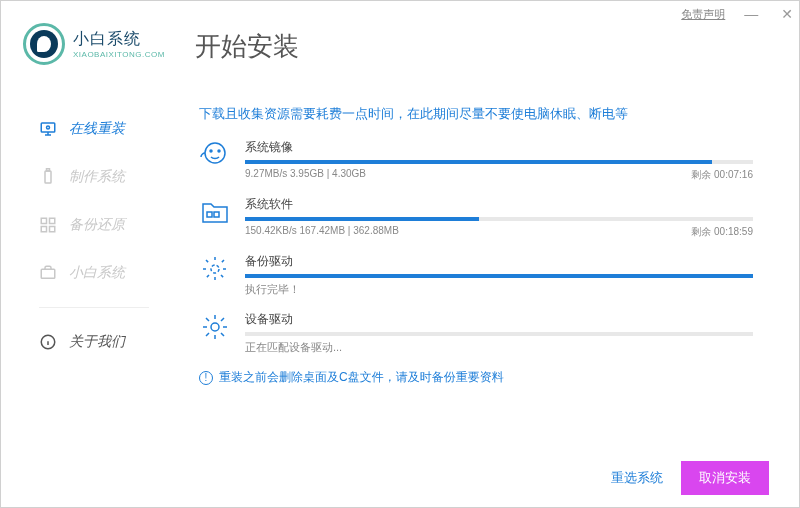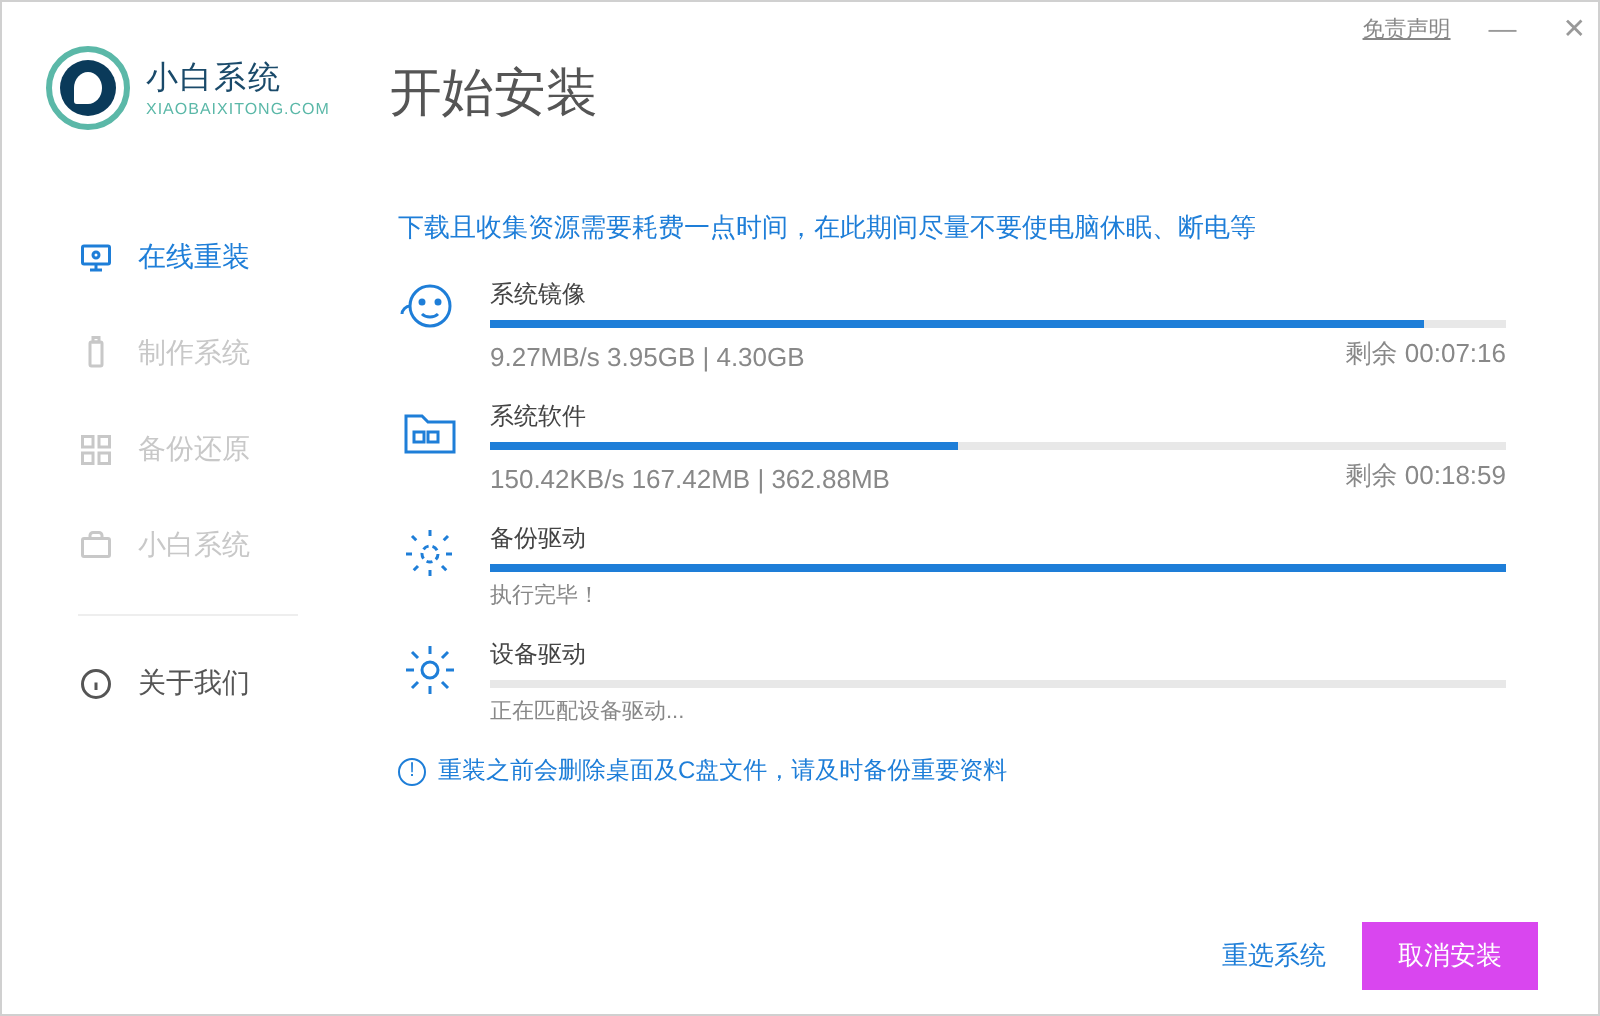--- a/index.html
+++ b/index.html
@@ -21,7 +21,7 @@
     
     .content { display: flex; padding: 0 0 0 38px; }
     
-    .sidebar { width: 140px; padding-top: 20px; }
+    .sidebar { width: 140px; padding-top: 20px; font-style: italic; }
     .nav-item { display: flex; align-items: center; gap: 12px; height: 48px; cursor: pointer; }
     .nav-item.active .nav-label { color: #1e7ed8; }
     .nav-item.active .nav-icon { color: #1e7ed8; }

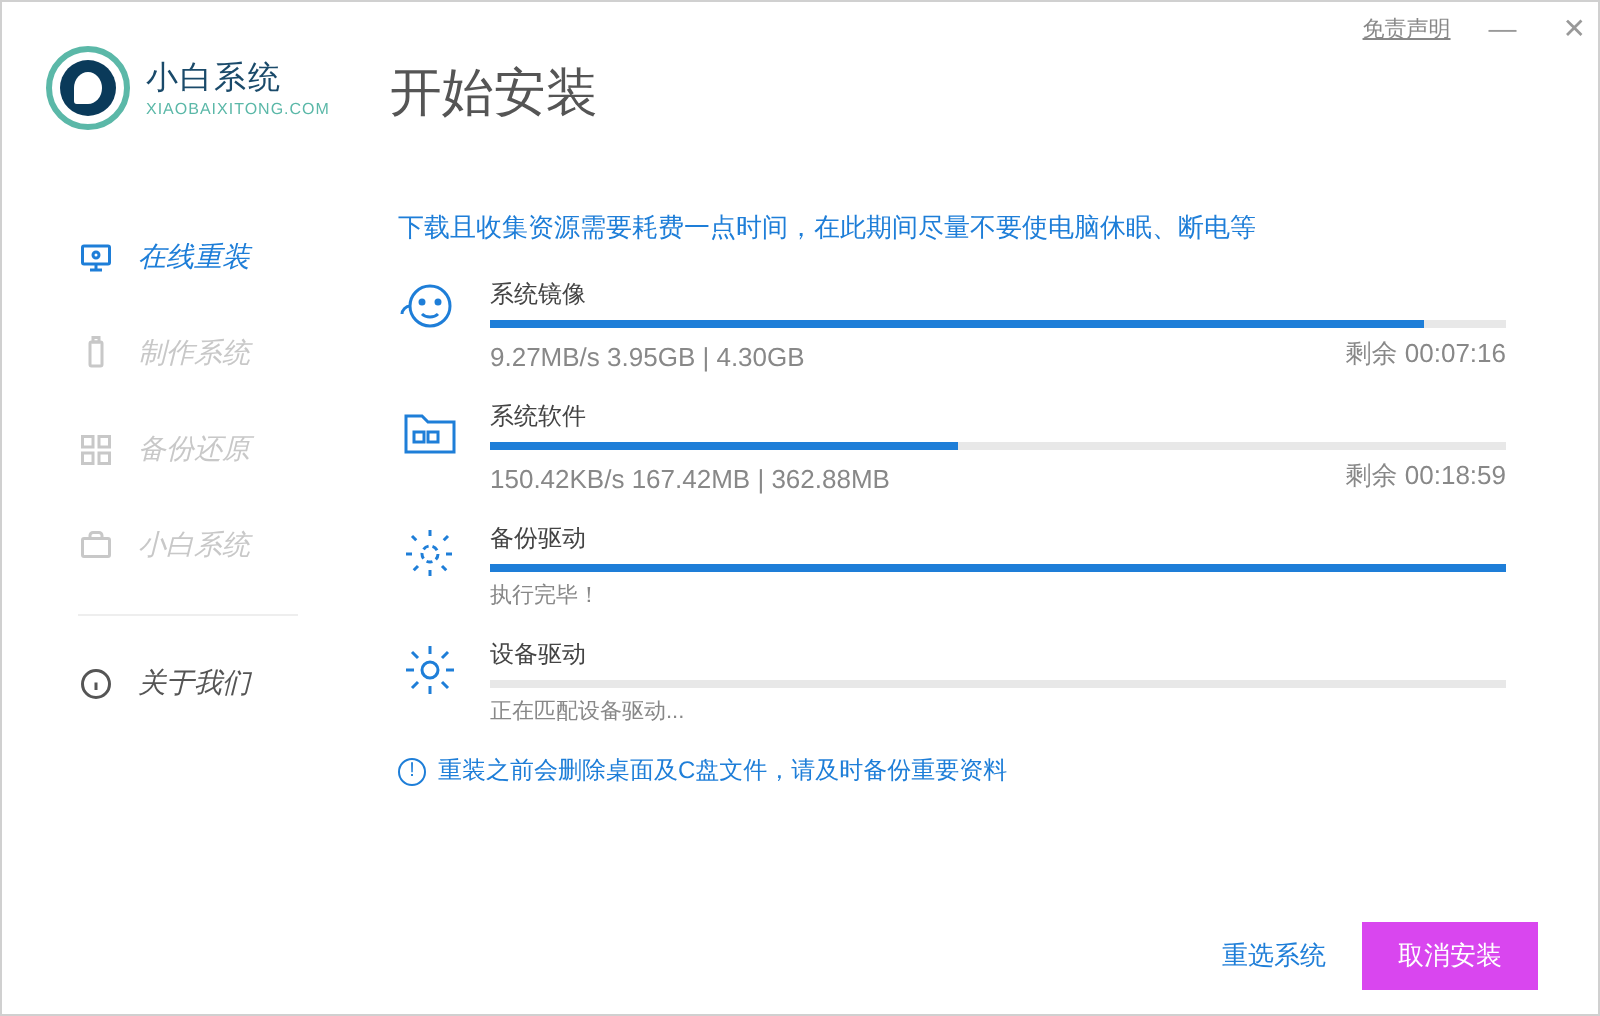--- a/index.html
+++ b/index.html
@@ -40,7 +40,7 @@
     .task-title { font-size: 12px; color: #444; margin-bottom: 4px; }
     .progress { height: 4px; background: #e8e8e8; position: relative; margin-bottom: 4px; }
     .progress-fill { height: 100%; background: #1e7ed8; }
-    .task-meta { display: flex; justify-content: space-between; font-size: 13px; color: #888; align-items: flex-end; }
+    .task-meta { display: flex; justify-content: space-between; font-size: 10px; color: #888; }
     .task-status { font-size: 11px; color: #888; }
     
     .warning { display: flex; align-items: center; gap: 6px; margin-top: 10px; color: #1e7ed8; font-size: 12px; }

